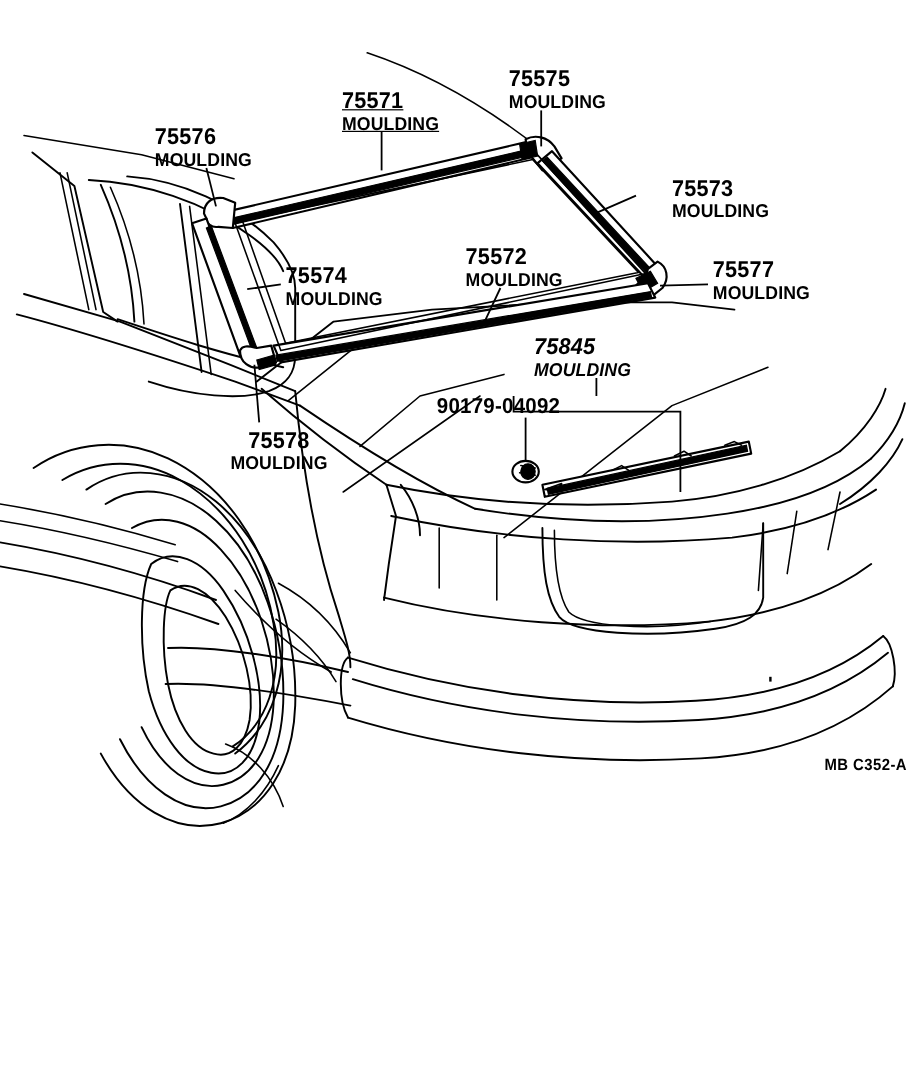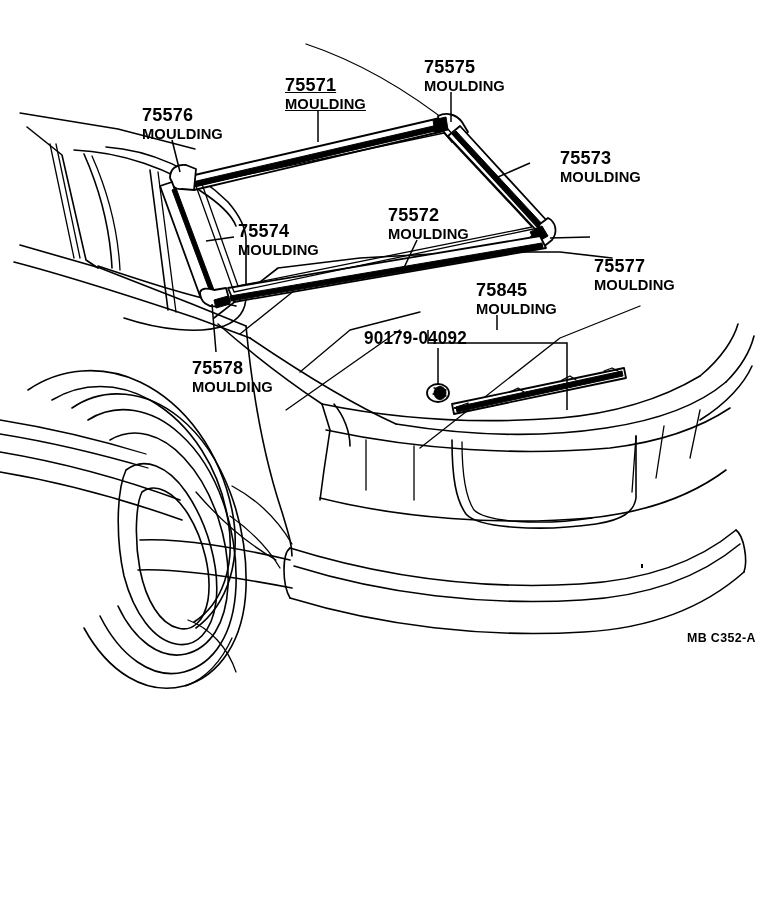--- a/index.html
+++ b/index.html
@@ -267,7 +267,7 @@
 
   </svg>
 
-  <div class="callout" style="left:142px; top:106px;">
+  <div class="callout" style="left:129px; top:106px;">
     <span class="num">75576</span>
     <span class="word">MOULDING</span>
   </div>

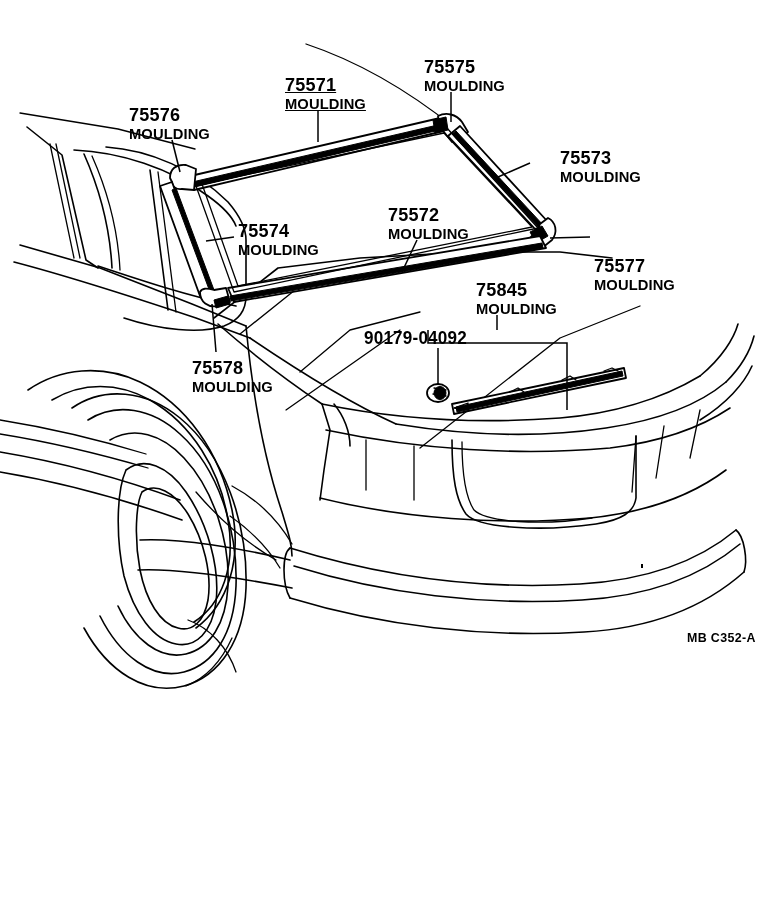--- a/index.html
+++ b/index.html
@@ -297,7 +297,7 @@
     <span class="word">MOULDING</span>
   </div>
 
-  <div class="callout" style="left:594px; top:217px;margin-top:40px;">
+  <div class="callout" style="left:594px; top:217px;">
     <span class="num">75577</span>
     <span class="word">MOULDING</span>
   </div>

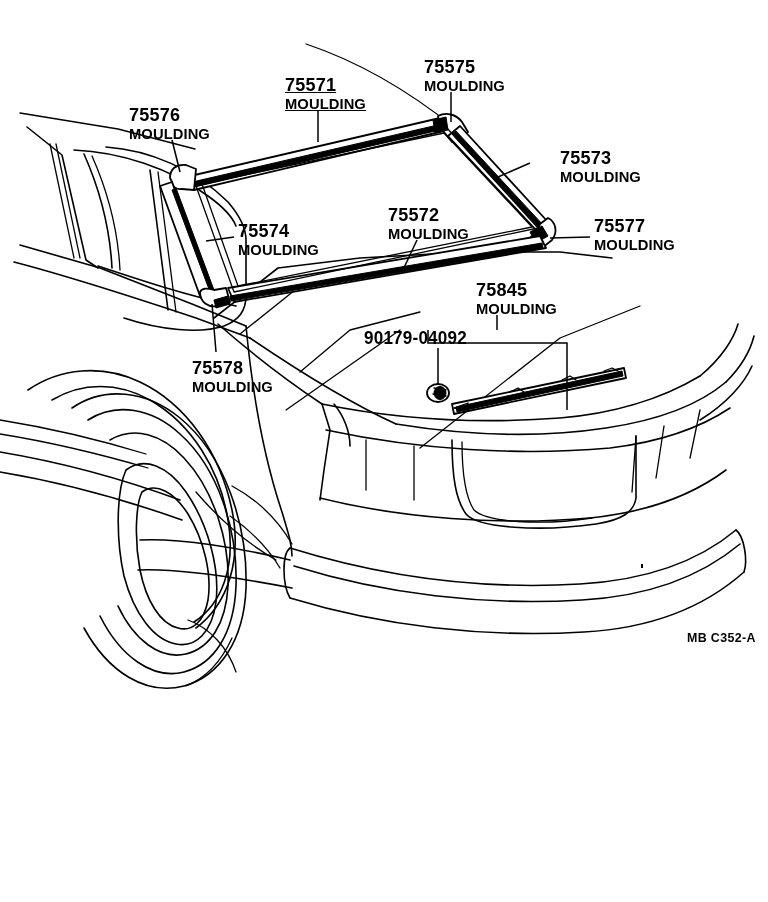--- a/index.html
+++ b/index.html
@@ -307,7 +307,7 @@
     <span class="word">MOULDING</span>
   </div>
 
-  <div class="callout" style="left:476px; top:281px;">
+  <div class="callout" style="left:445px; top:281px;font-style:italic;">
     <span class="num">75845</span>
     <span class="word">MOULDING</span>
   </div>

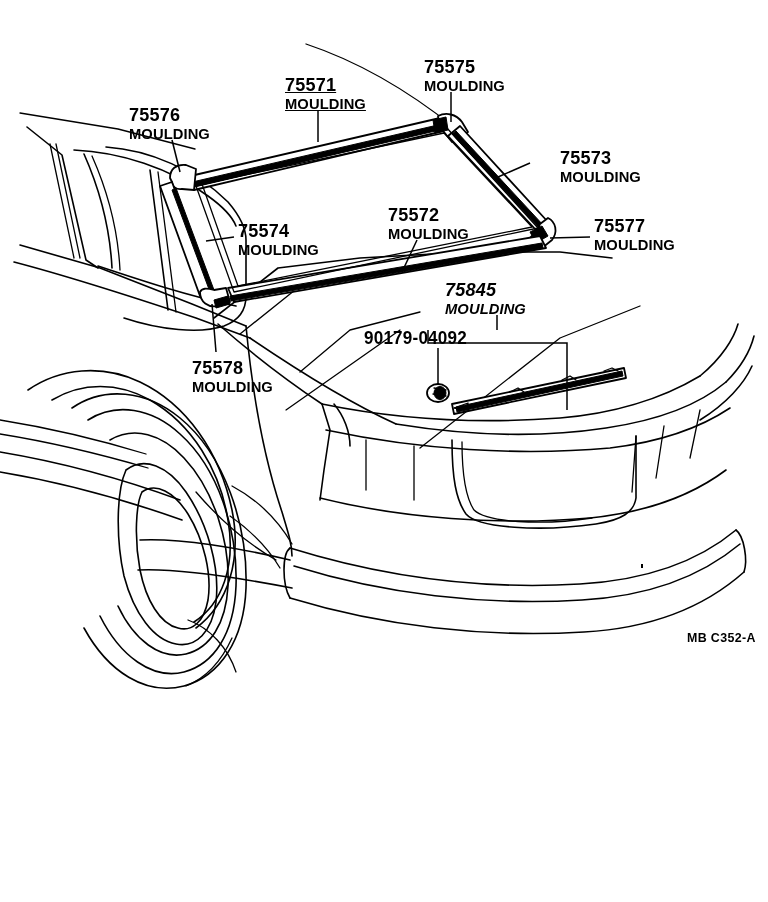--- a/index.html
+++ b/index.html
@@ -302,7 +302,7 @@
     <span class="word">MOULDING</span>
   </div>
 
-  <div class="callout" style="left:192px; top:359px;">
+  <div class="callout" style="left:192px; top:359px;text-align:center;">
     <span class="num">75578</span>
     <span class="word">MOULDING</span>
   </div>

